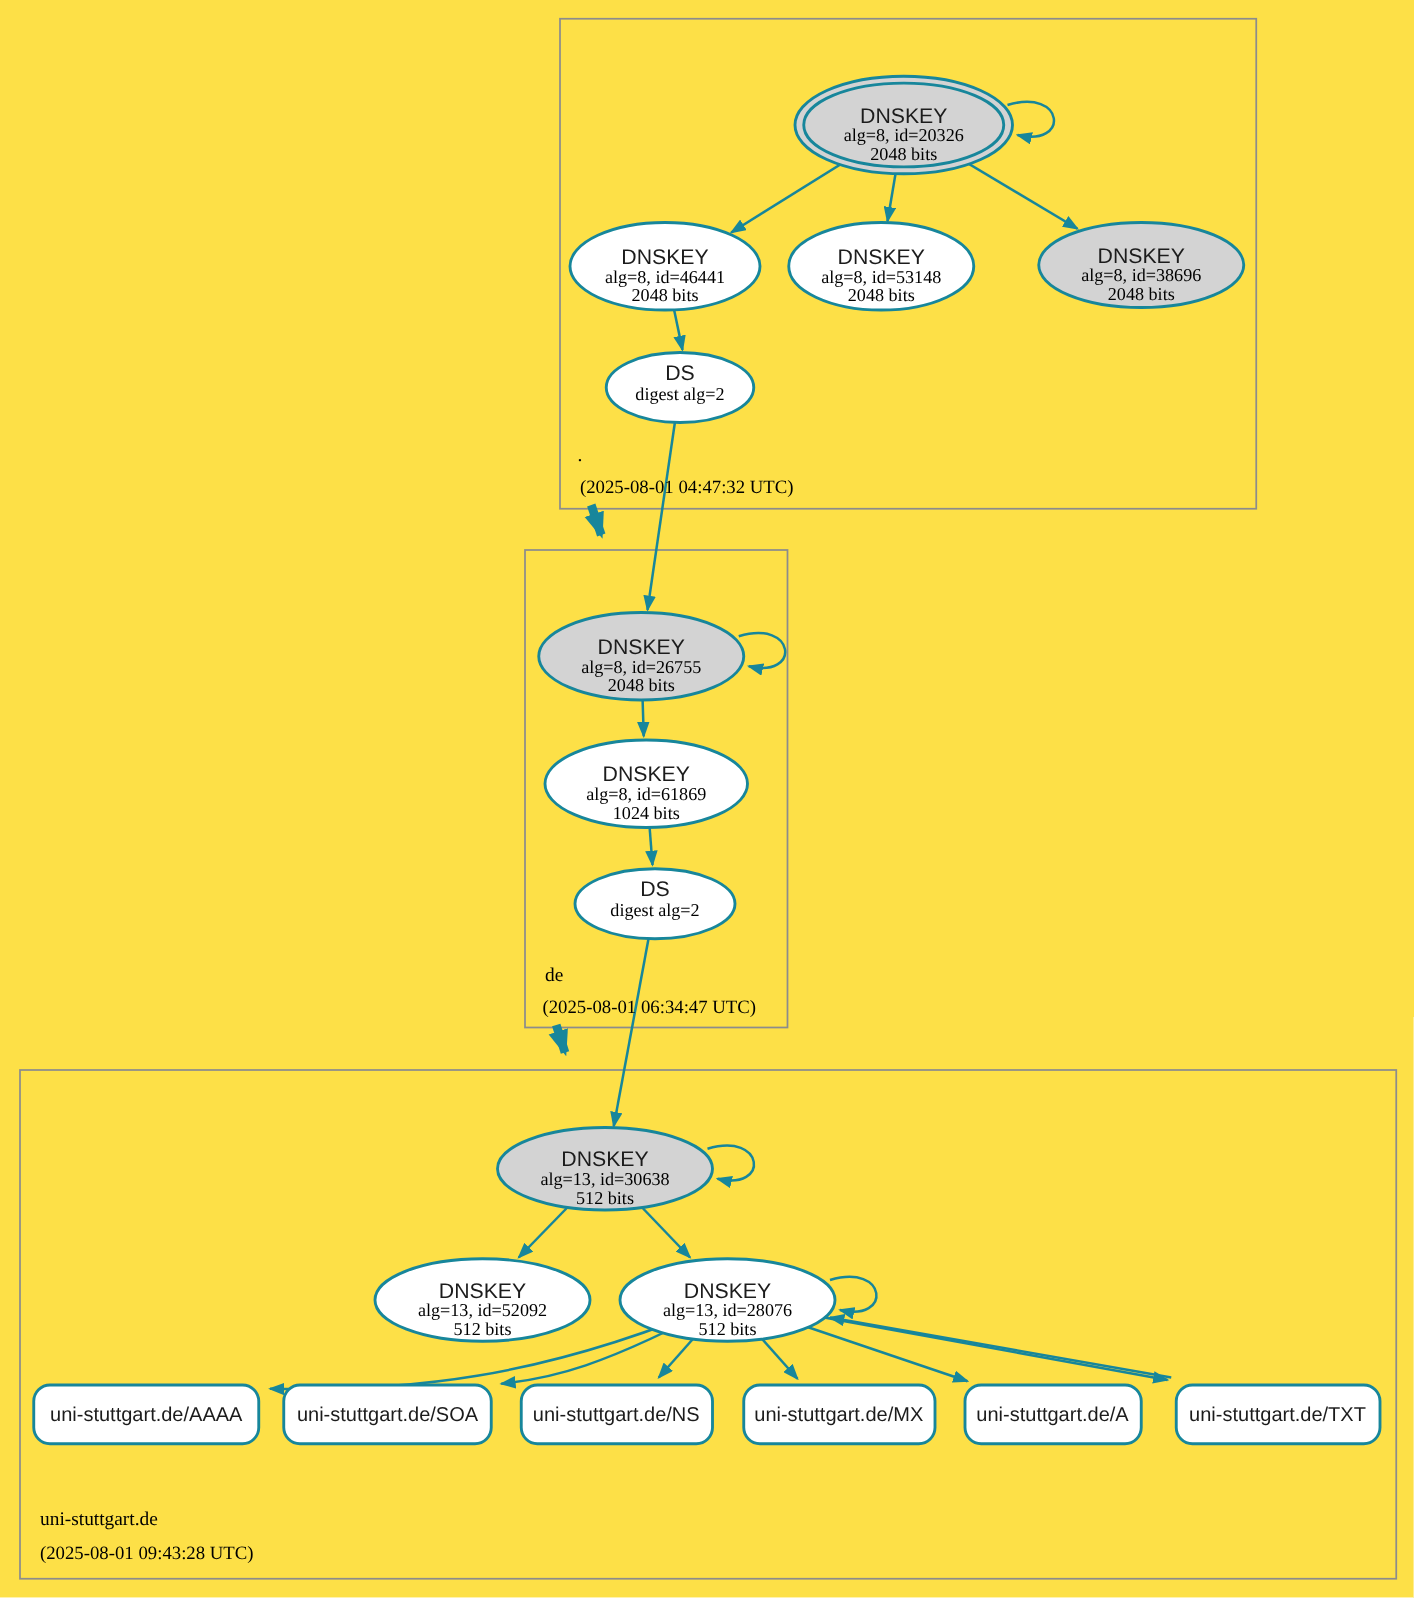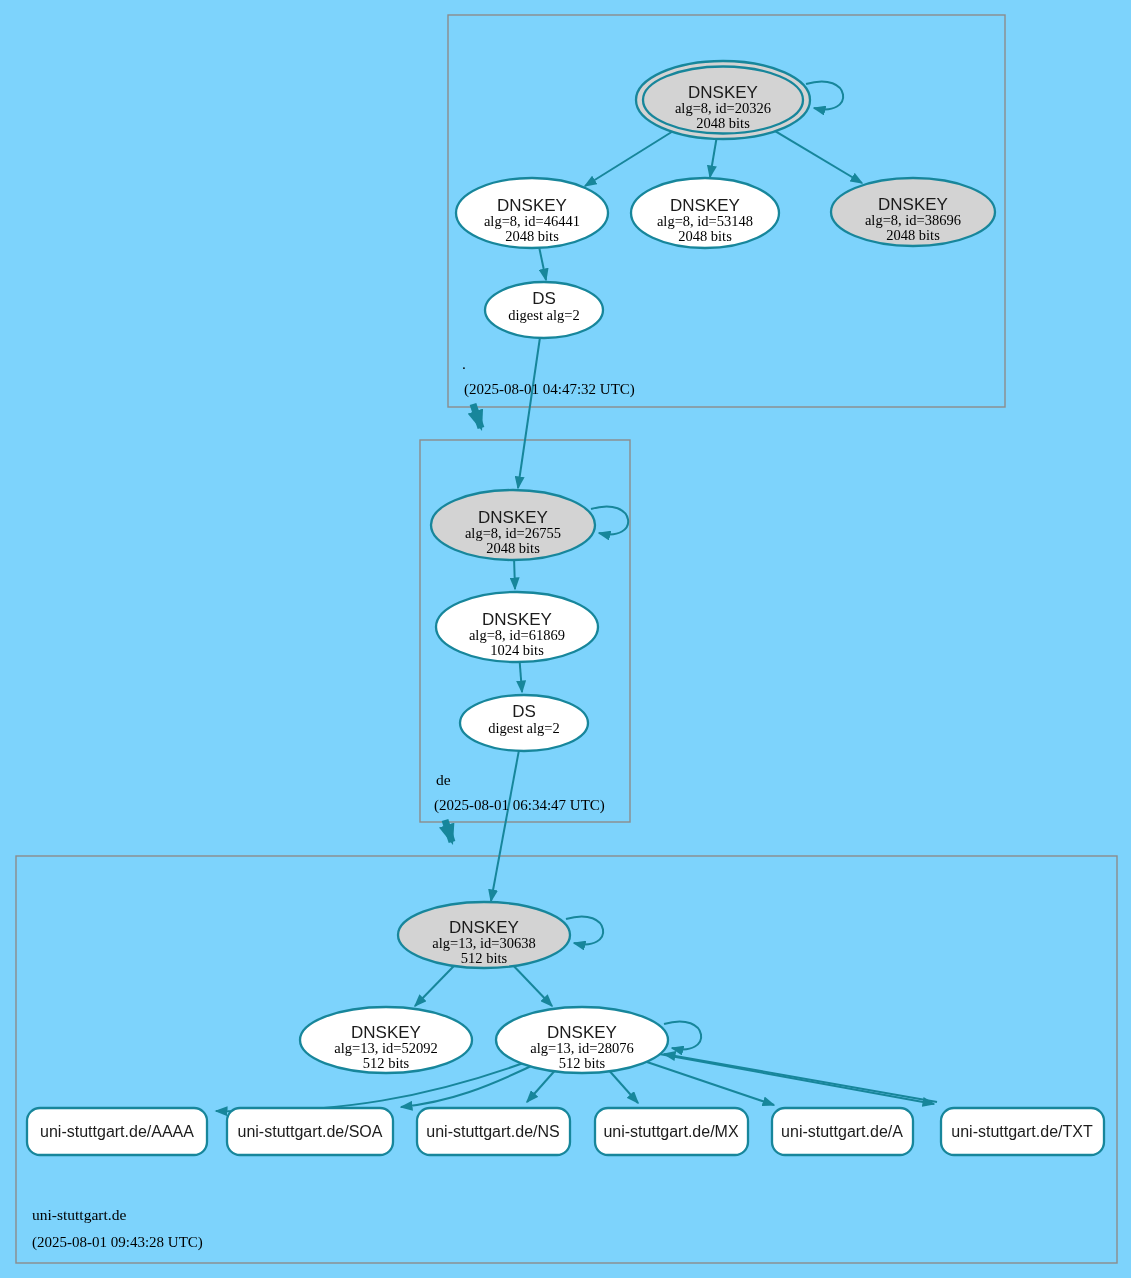--- a/index.html
+++ b/index.html
@@ -3,7 +3,7 @@
 <meta charset="utf-8">
 <style>
   html,body{margin:0;padding:0;background:#ffffff;}
-  .stage{position:relative;width:1131px;height:1278px;background:#7dd3fc;overflow:hidden;
+  .stage{position:relative;width:1131px;height:1278px;background:#fde047;overflow:hidden;
          font-family:"Liberation Sans",sans-serif;}
   svg{position:absolute;left:0;top:0;}
   .zonebox{fill:none;stroke:#8c8c8c;stroke-width:1.4px;}

